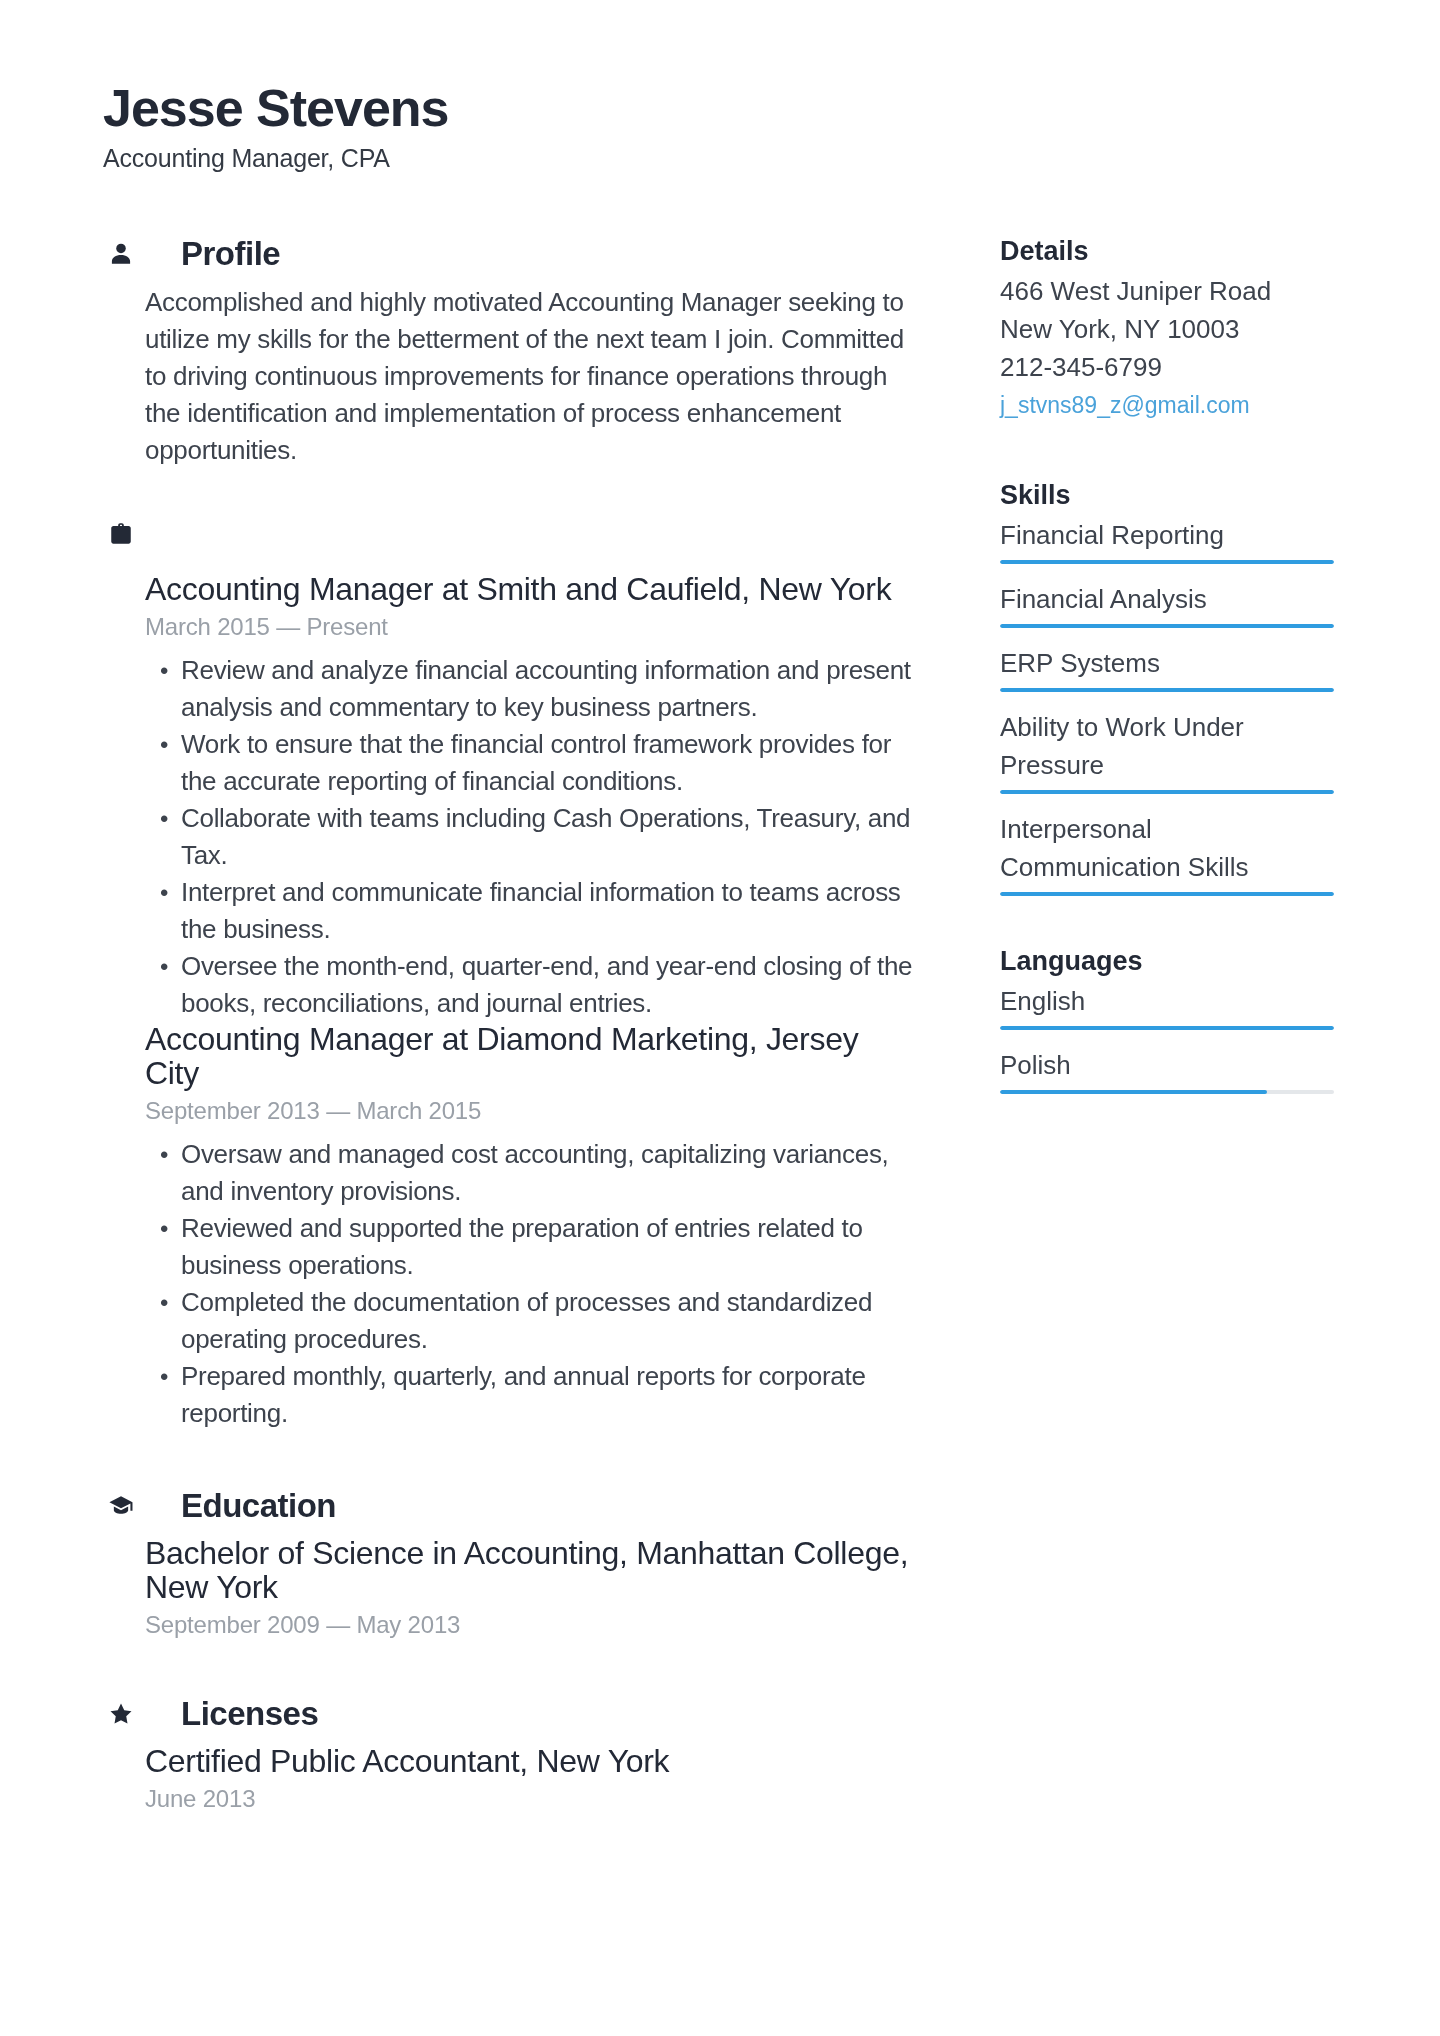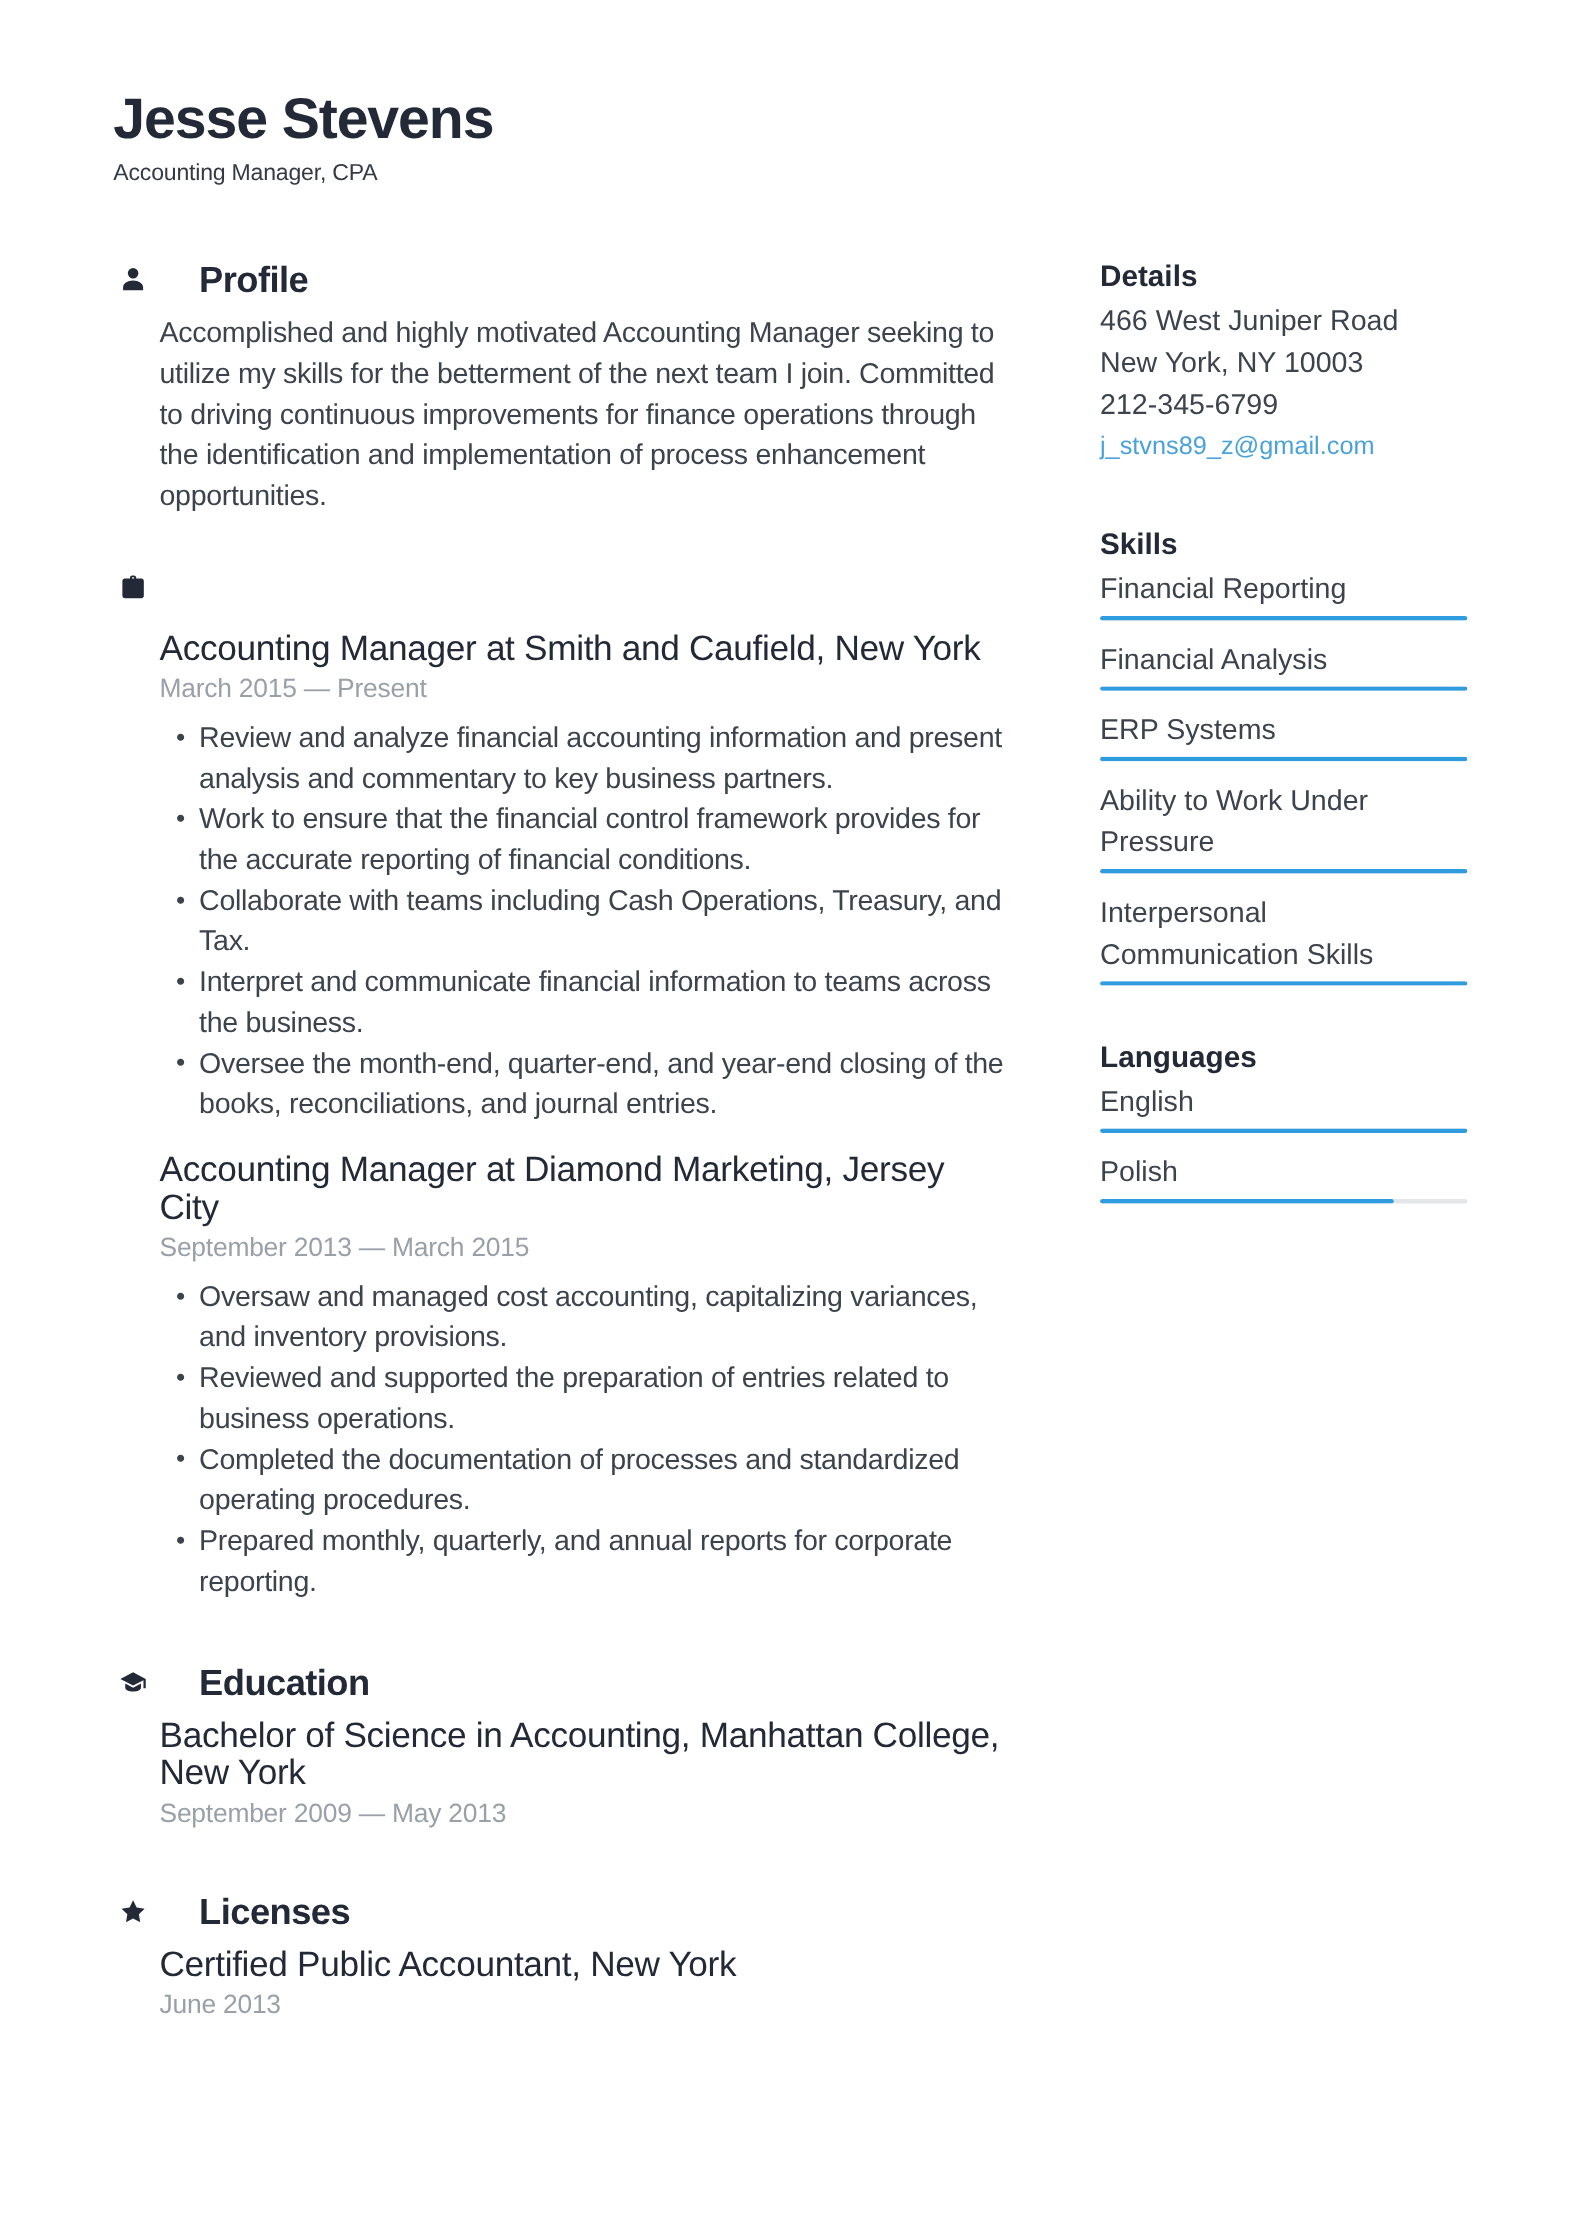--- a/index.html
+++ b/index.html
@@ -20,7 +20,7 @@
     font-size:52px;font-weight:bold;color:#232936;margin:0;
     letter-spacing:-1px;line-height:60px;
   }
-  .subtitle{font-size:21px;color:#343a44;margin-top:6px;line-height:28px;letter-spacing:-0.2px;}
+  .subtitle{font-size:25px;color:#343a44;margin-top:6px;line-height:28px;letter-spacing:-0.2px;}
 
   
   .section{margin-top:54px;}

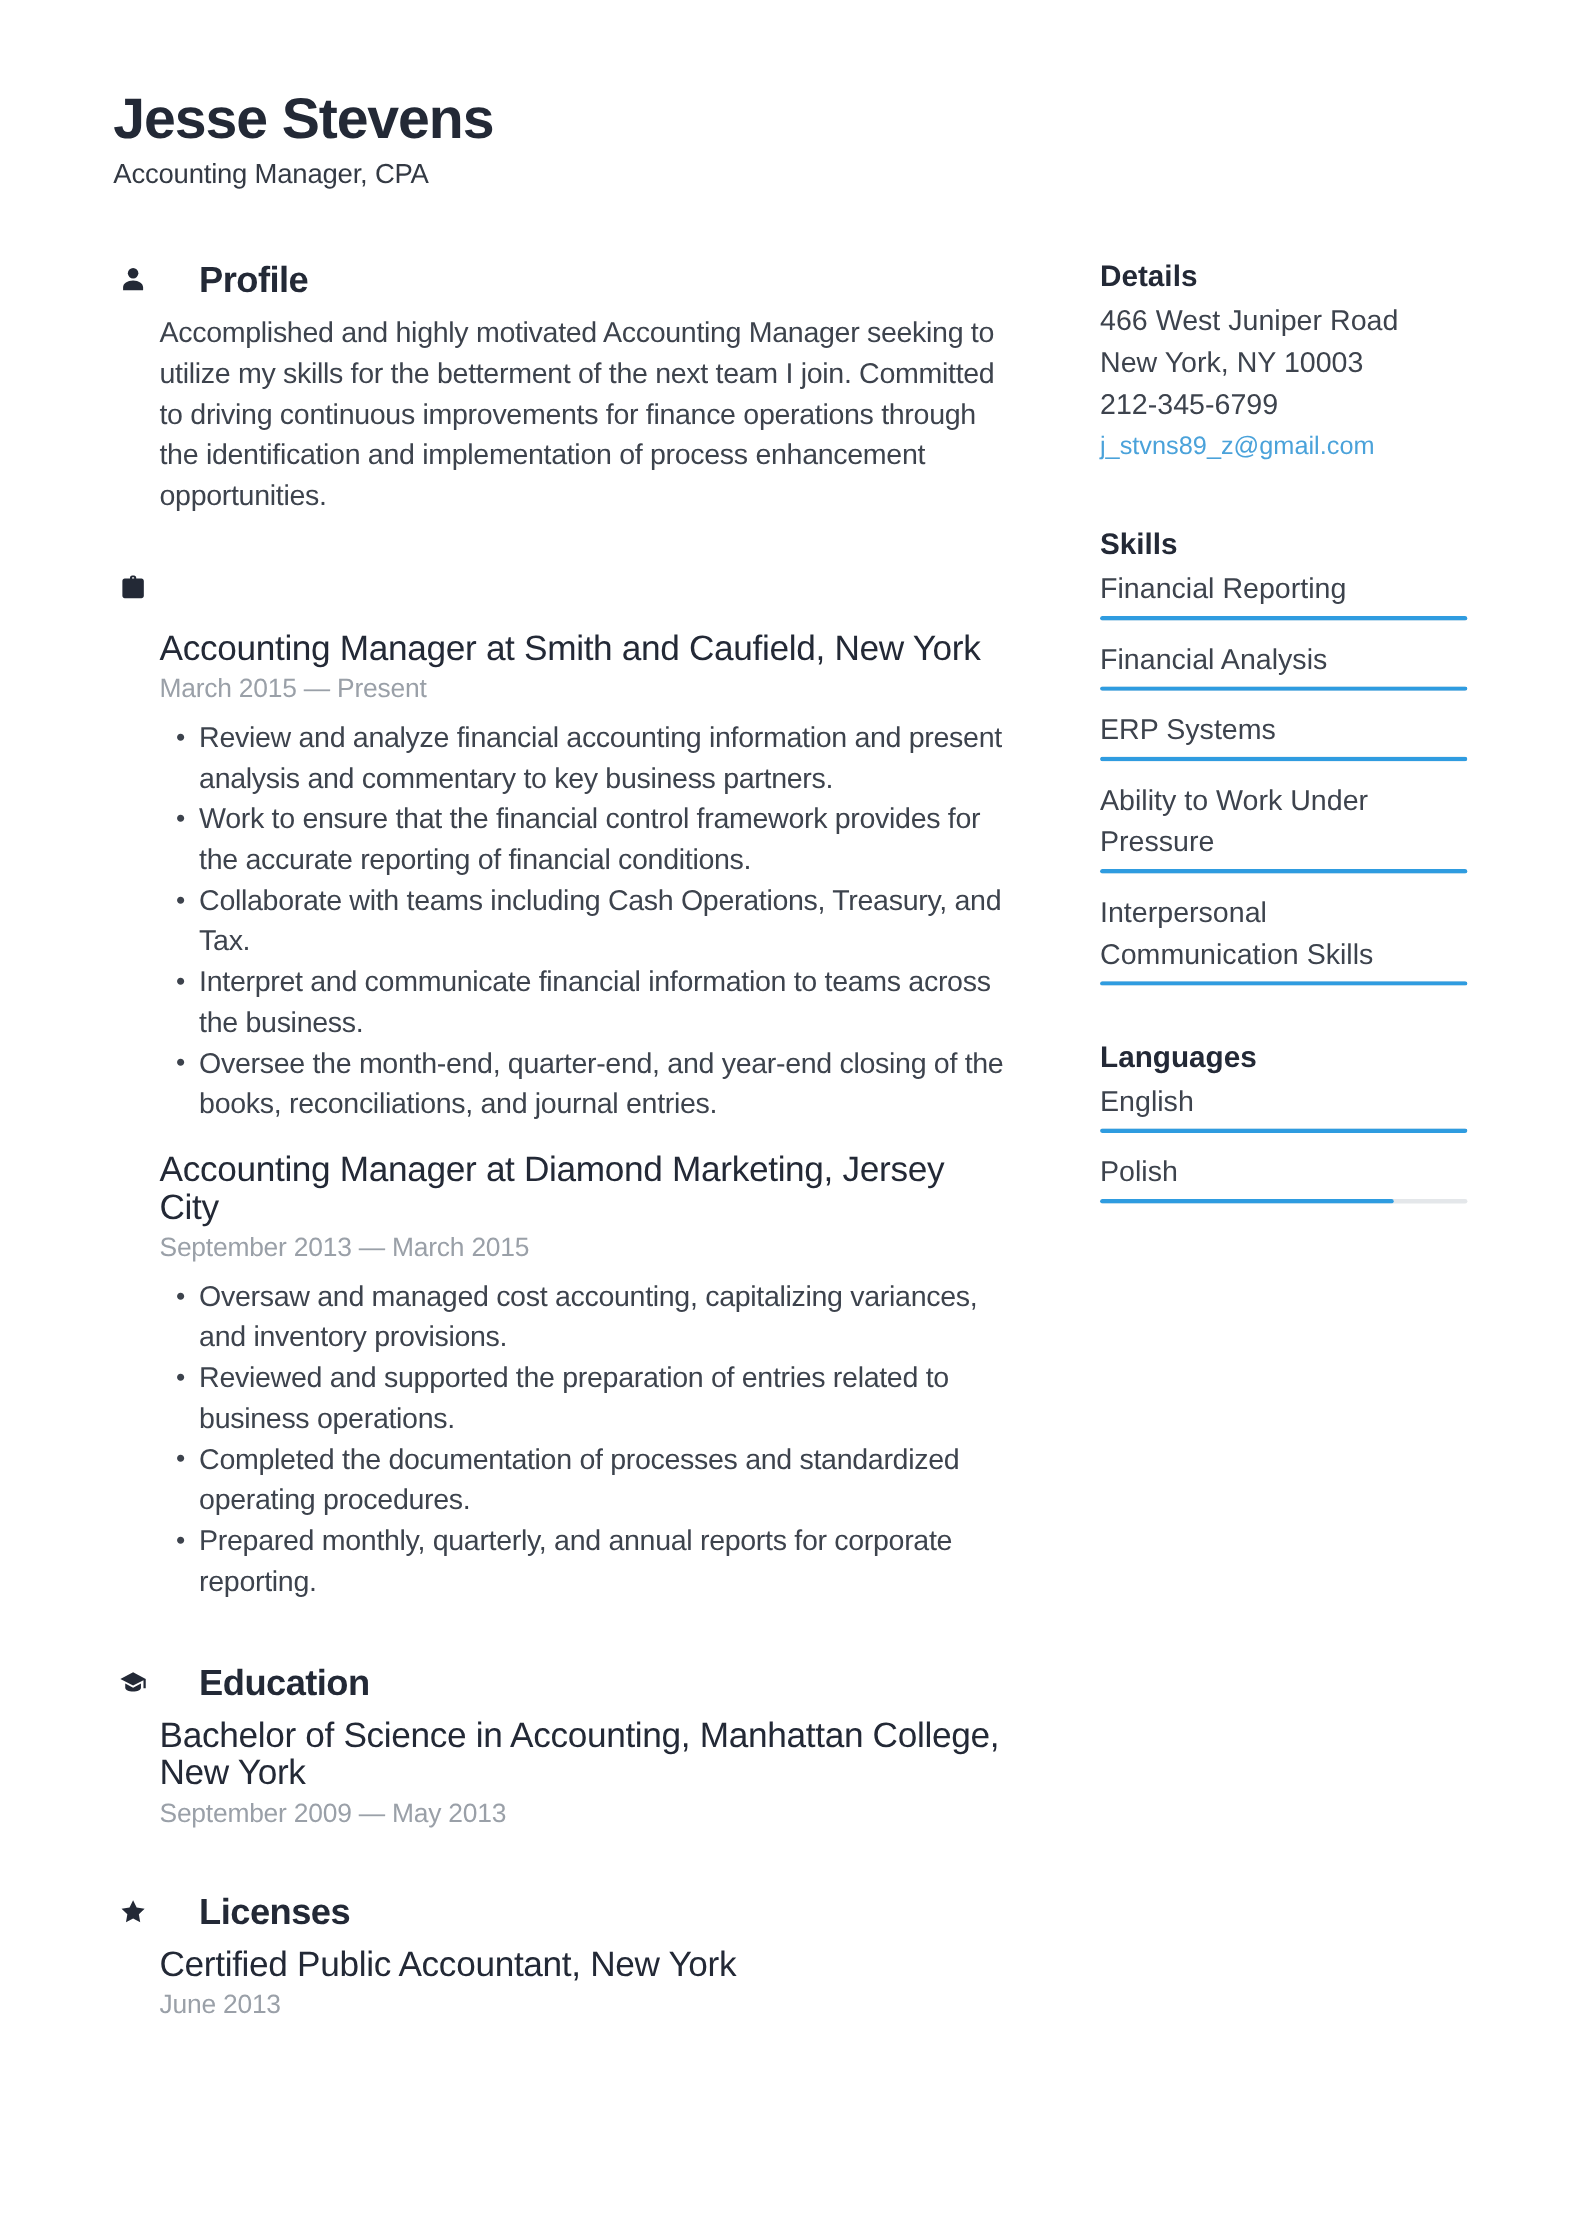--- a/index.html
+++ b/index.html
@@ -34,7 +34,7 @@
   .sec-body p{margin:0;}
 
   
-  .job{margin-top:24px;}
+  .job{}
   .job:first-child{margin-top:18px;}
   .entry{margin-top:8px;}
   .item-title{font-size:32px;font-weight:normal;color:#232936;margin:0;line-height:34px;letter-spacing:-0.3px;}

